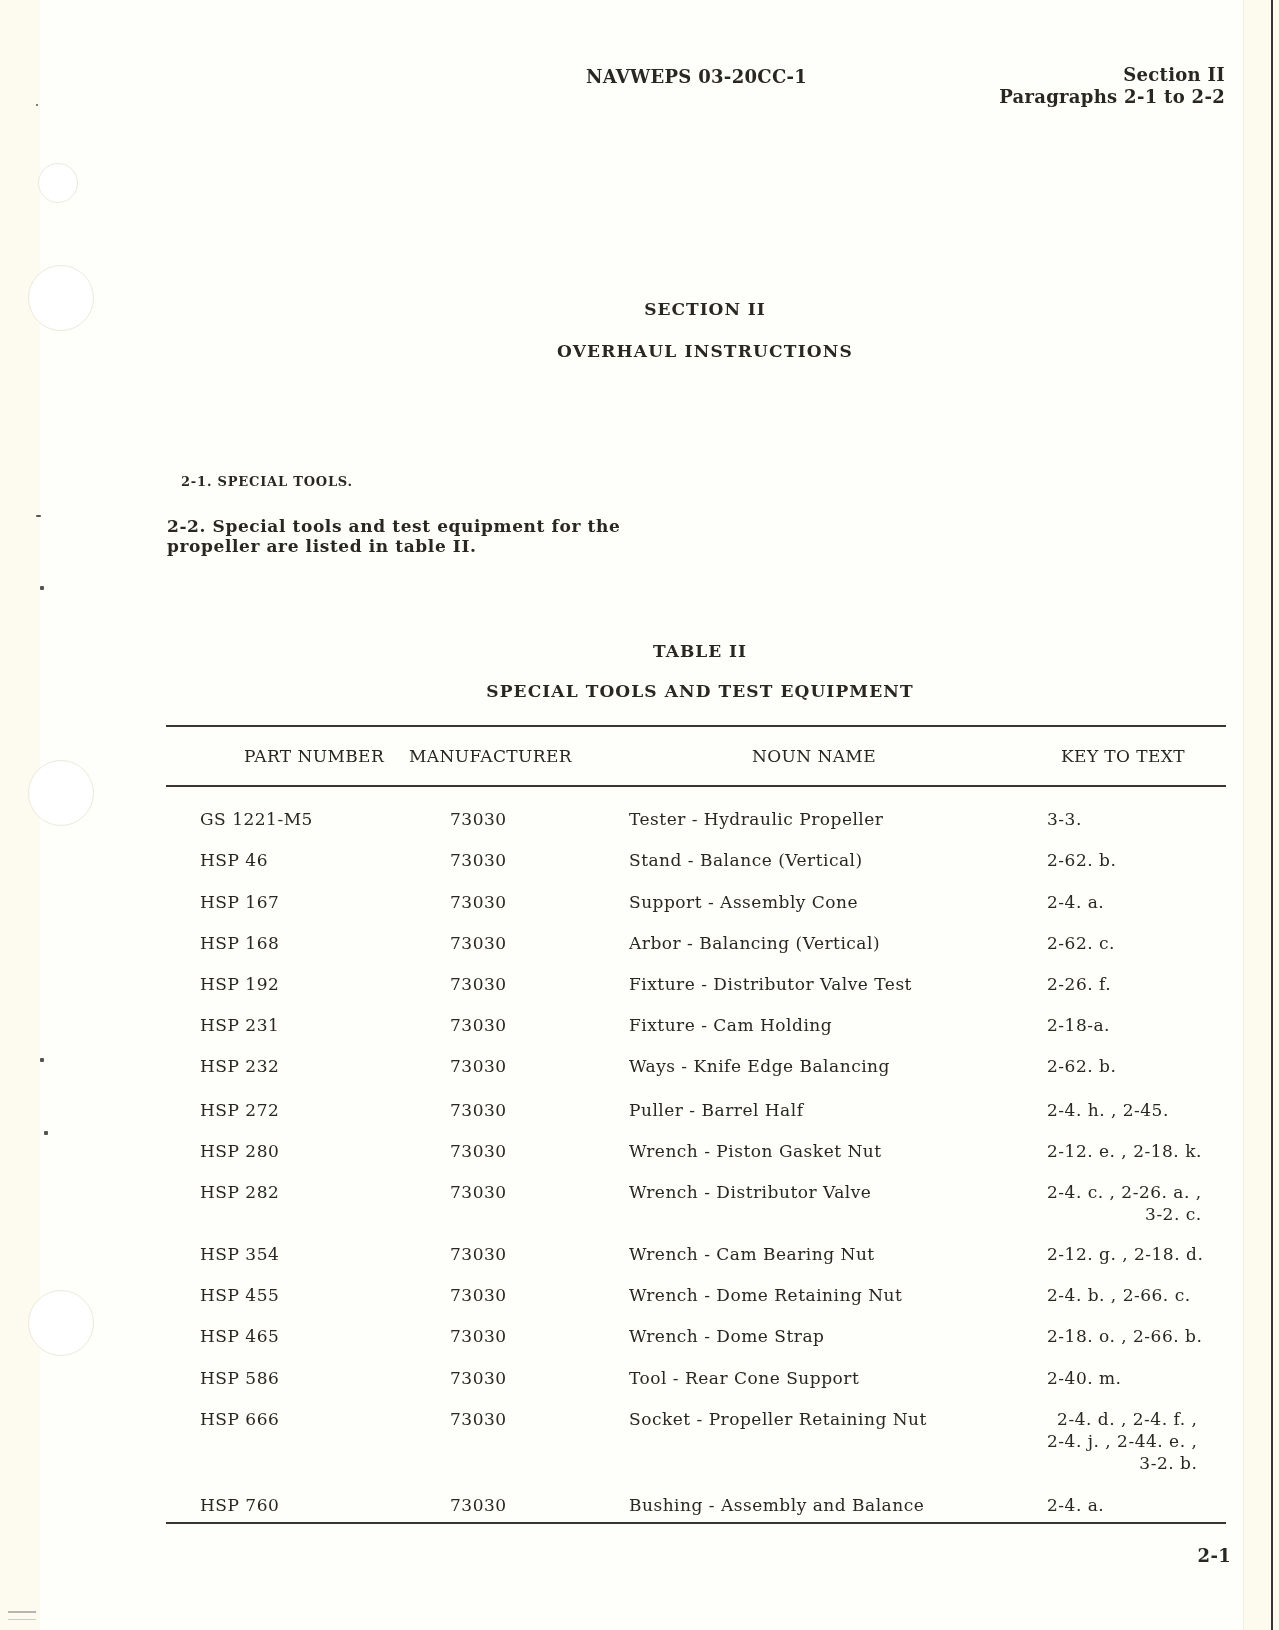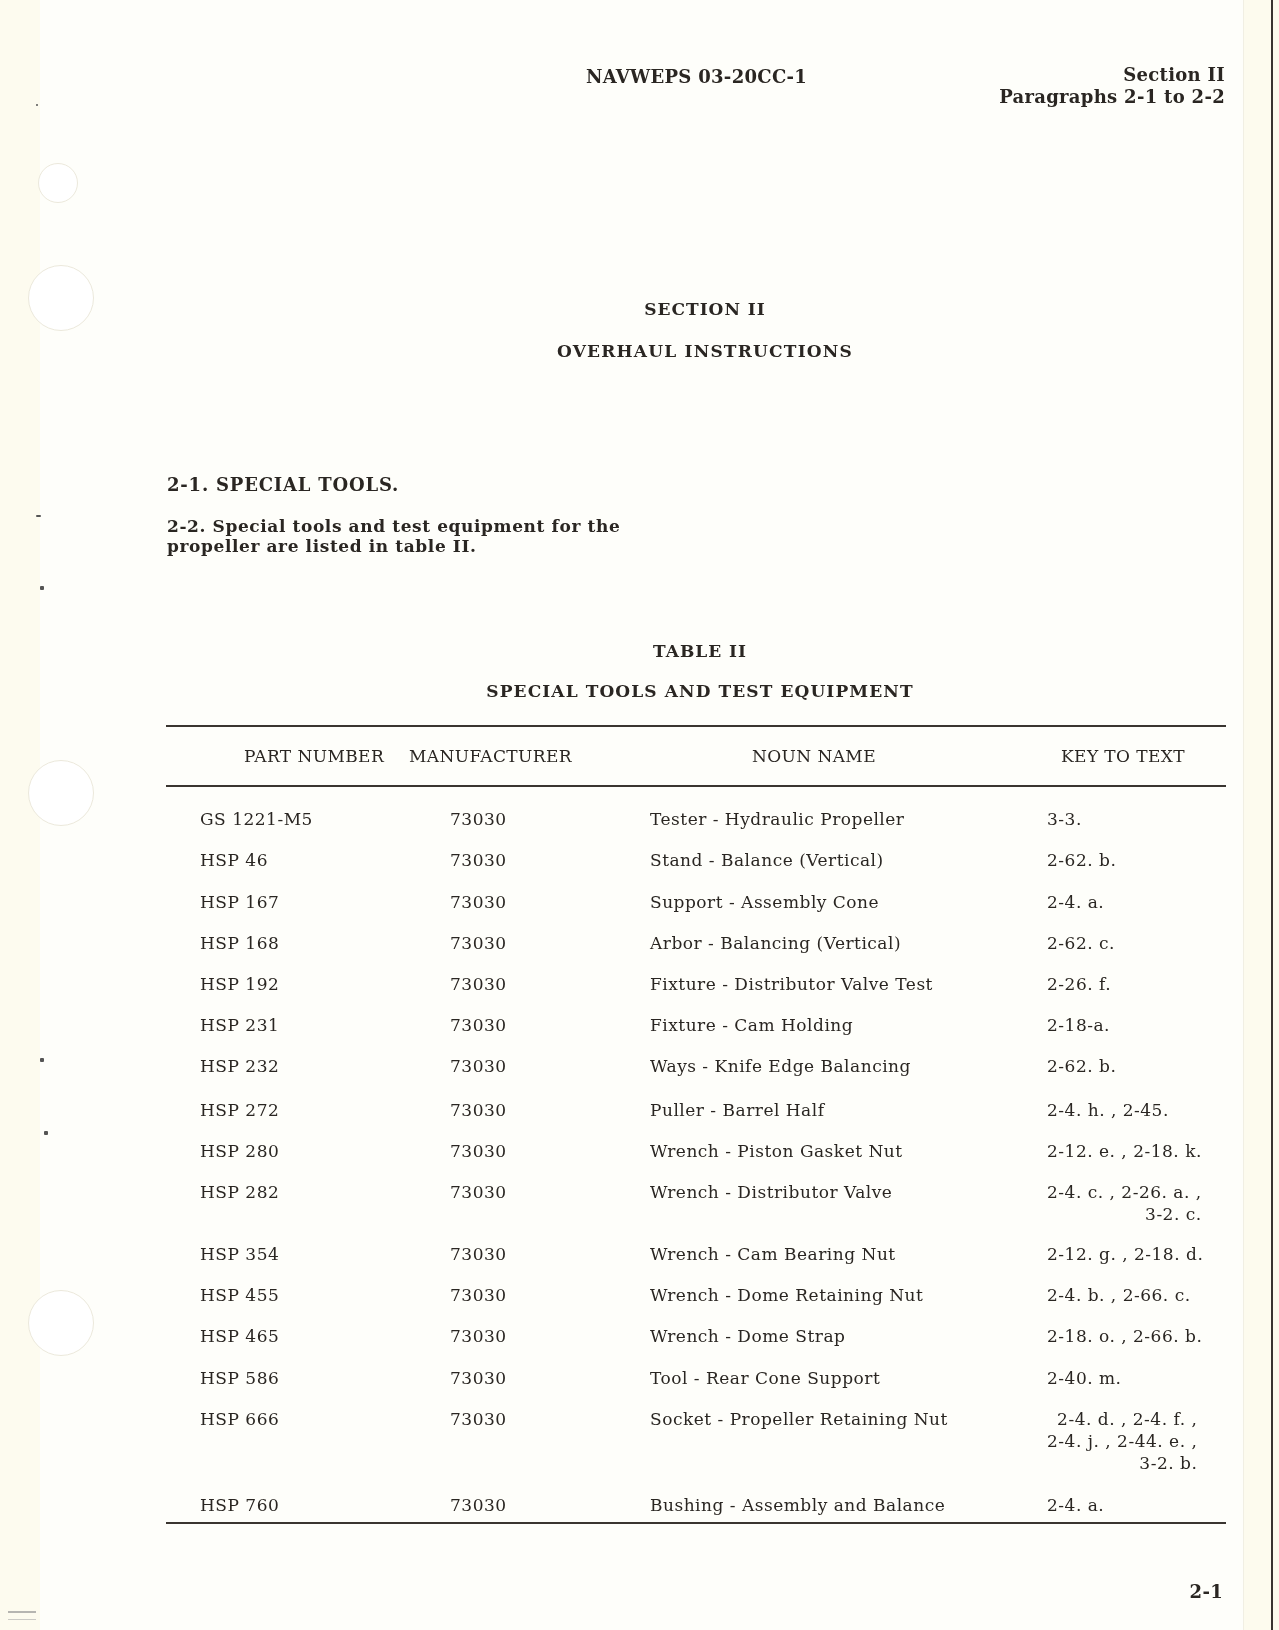--- a/index.html
+++ b/index.html
@@ -37,7 +37,7 @@
     .header-right { right: 54px; top: 64px; text-align: right; font-size: 18px; line-height: 22px; }
     .section-title { left: 0; width: 1410px; top: 299px; text-align: center; font-size: 17px; letter-spacing: 1px; }
     .section-subtitle { left: 0; width: 1410px; top: 341px; text-align: center; font-size: 17px; letter-spacing: 1.2px; }
-    .para-heading { left: 167px; top: 474px; font-size: 18px; letter-spacing: 0.8px; }
+    .para-heading { left: 181px; top: 474px; font-size: 13px; letter-spacing: 0.8px; }
     .para-body { left: 167px; top: 516px; font-size: 17px; letter-spacing: 0.6px; line-height: 20px; white-space: normal; width: 480px; }
     .table-title { left: 0; width: 1400px; top: 641px; text-align: center; font-size: 17px; letter-spacing: 1px; }
     .table-caption { left: 0; width: 1400px; top: 681px; text-align: center; font-size: 17px; letter-spacing: 1.1px; }

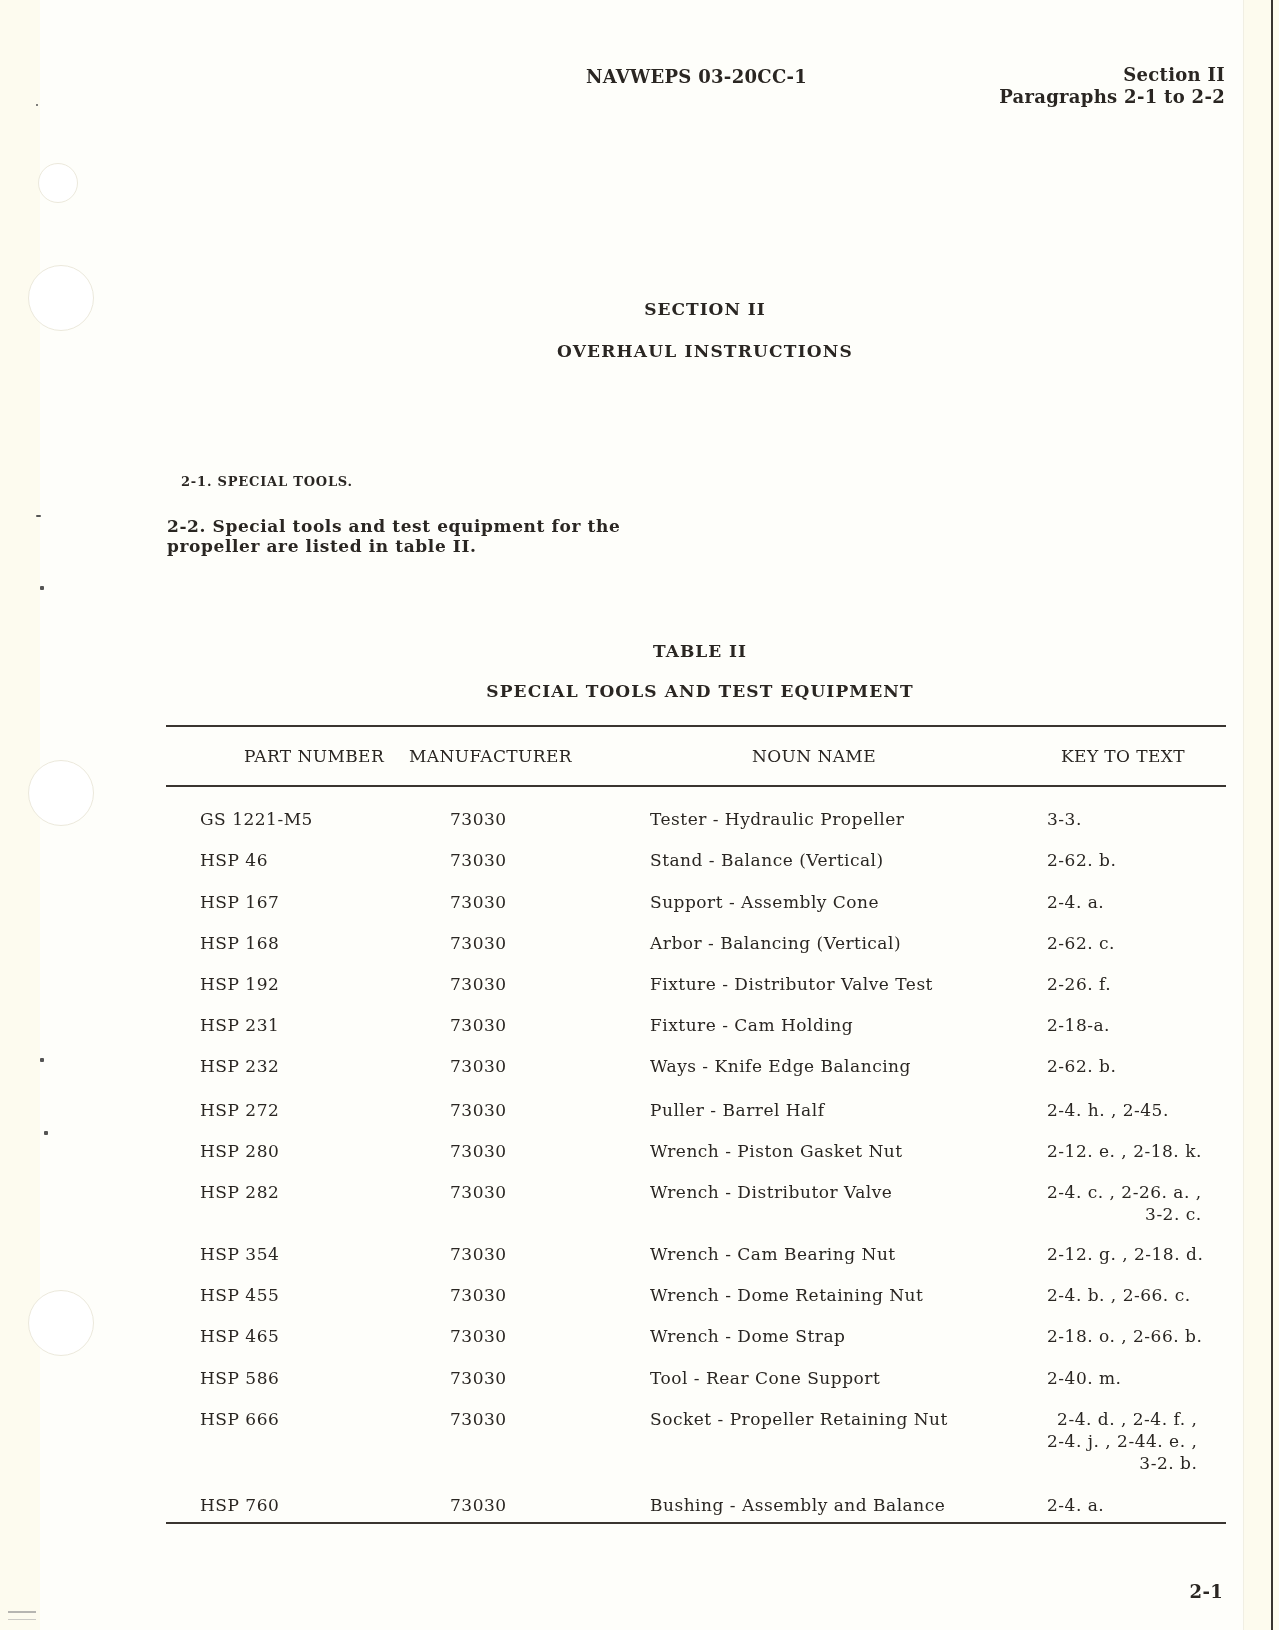--- a/index.html
+++ b/index.html
@@ -48,7 +48,7 @@
     .cell { position: absolute; top: 0; font-size: 17px; letter-spacing: 0.5px; white-space: nowrap; line-height: 22px; }
     .c-part { left: 200px; }
     .c-mfr { left: 450px; }
-    .c-noun { left: 650px; }
+    .c-noun { left: 629px; }
     .c-key { left: 1047px; text-align: right; }
 
     .page-number { right: 56px; top: 1545px; font-size: 18px; margin-top: 36px; }

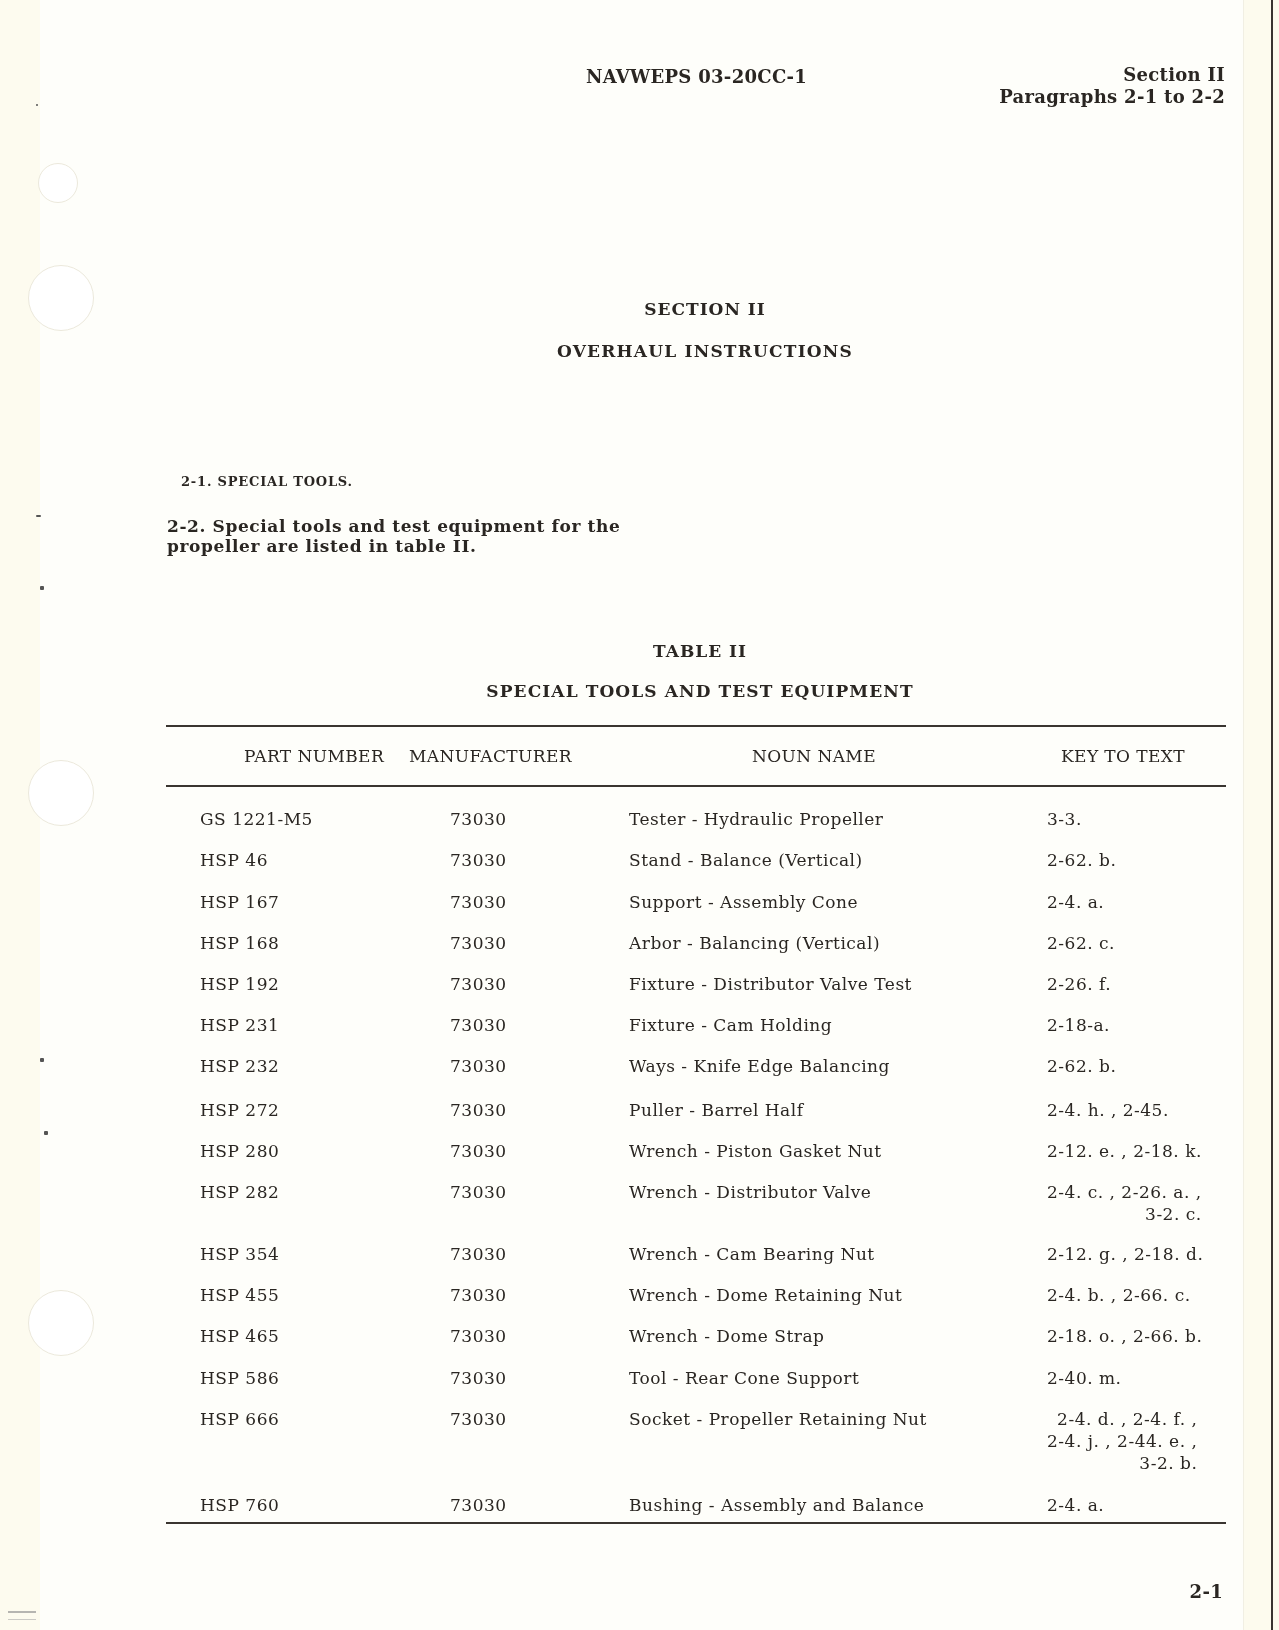--- a/index.html
+++ b/index.html
@@ -51,7 +51,7 @@
     .c-noun { left: 629px; }
     .c-key { left: 1047px; text-align: right; }
 
-    .page-number { right: 56px; top: 1545px; font-size: 18px; margin-top: 36px; }
+    .page-number { right: 48px; top: 1545px; font-size: 18px; }
     .tiny-mark { position: absolute; left: 8px; top: 1611px; width: 28px; height: 6px;
       border-top: 2px solid #888; border-bottom: 1px solid #aaa; opacity: .6; }
   </style>

